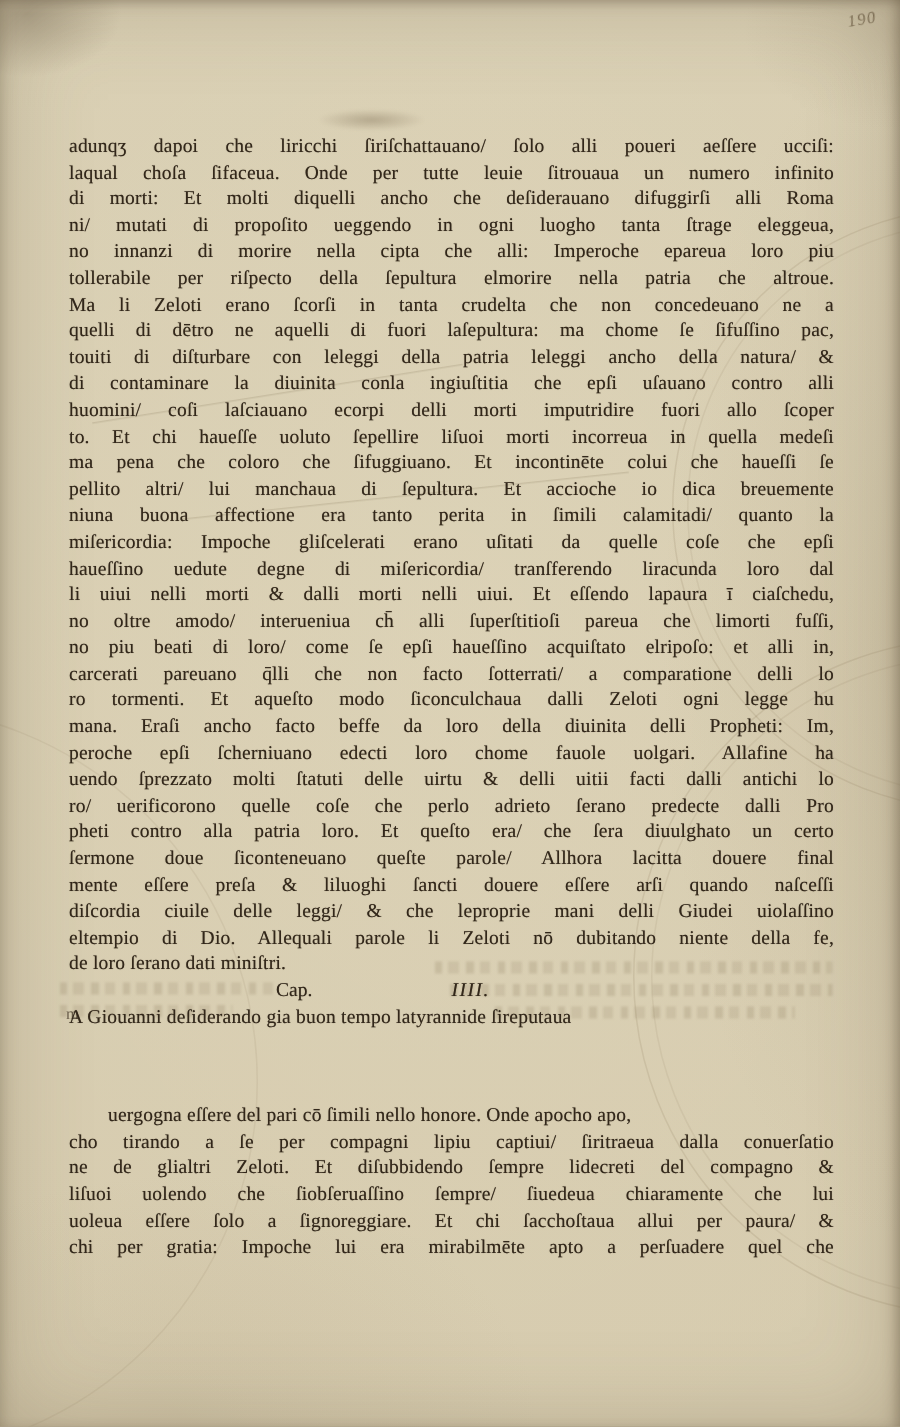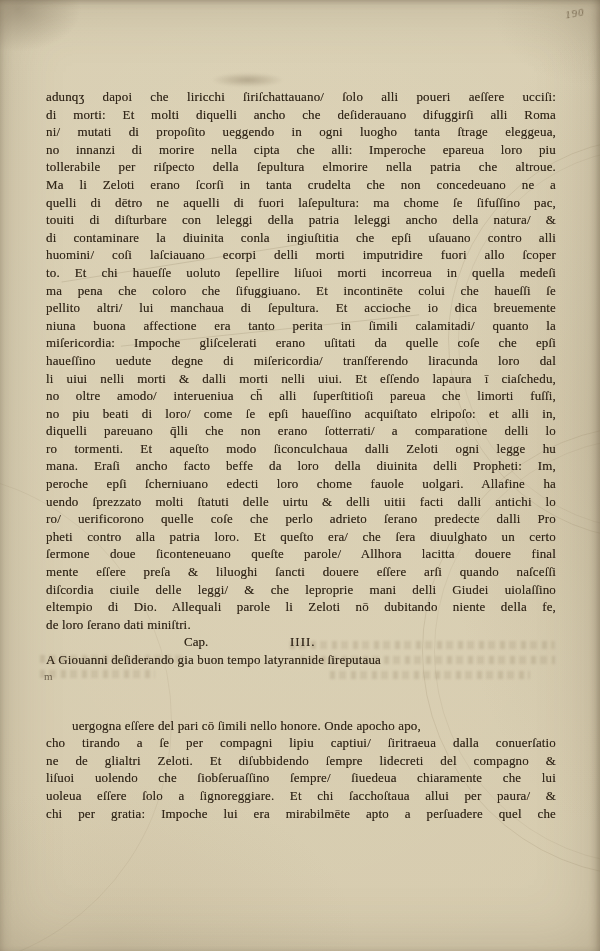--- a/index.html
+++ b/index.html
@@ -116,6 +116,7 @@
 
     <div class="para para1">
         <div class="tline">adunqʒ dapoi che liricchi ſiriſchattauano/ ſolo alli poueri aeſſere ucciſi:</div>
+        <div class="tline">laqual choſa ſifaceua. Onde per tutte leuie ſitrouaua un numero infinito</div>
         <div class="tline">di morti: Et molti diquelli ancho che deſiderauano difuggirſi alli Roma</div>
         <div class="tline">ni/ mutati di propoſito ueggendo in ogni luogho tanta ſtrage eleggeua,</div>
         <div class="tline">no innanzi di morire nella cipta che alli: Imperoche epareua loro piu</div>

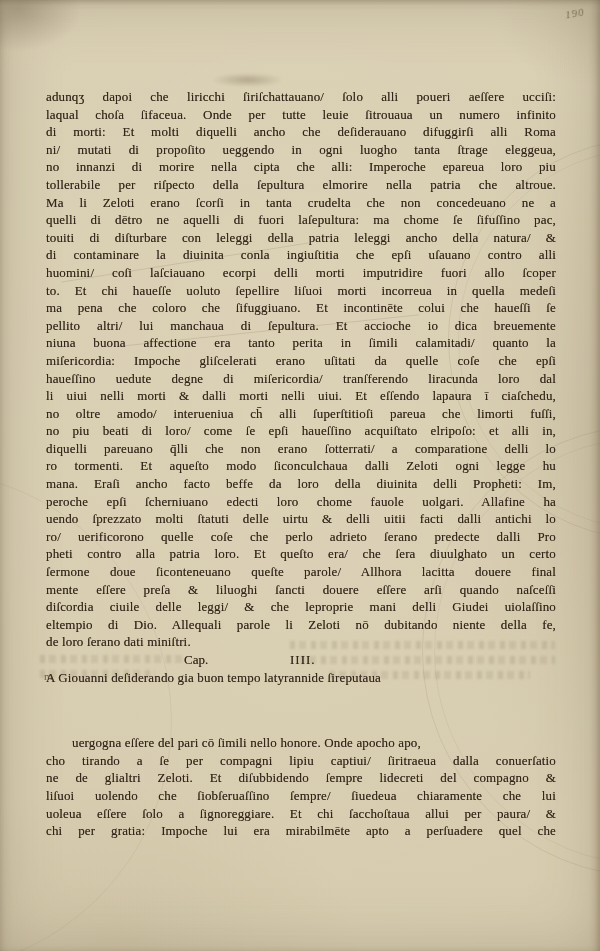--- a/index.html
+++ b/index.html
@@ -135,7 +135,7 @@
         <div class="tline">li uiui nelli morti &amp; dalli morti nelli uiui. Et eſſendo lapaura ī ciaſchedu,</div>
         <div class="tline">no oltre amodo/ interueniua ch̄ alli ſuperſtitioſi pareua che limorti fuſſi,</div>
         <div class="tline">no piu beati di loro/ come ſe epſi haueſſino acquiſtato elripoſo: et alli in,</div>
-        <div class="tline">diquelli pareuano q̄lli che non erano ſotterrati/ a comparatione delli lo</div>
+        <div class="tline">carcerati pareuano q̄lli che non facto ſotterrati/ a comparatione delli lo</div>
         <div class="tline">ro tormenti. Et aqueſto modo ſiconculchaua dalli Zeloti ogni legge hu</div>
         <div class="tline">mana. Eraſi ancho facto beffe da loro della diuinita delli Propheti: Im,</div>
         <div class="tline">peroche epſi ſcherniuano edecti loro chome fauole uolgari. Allafine ha</div>

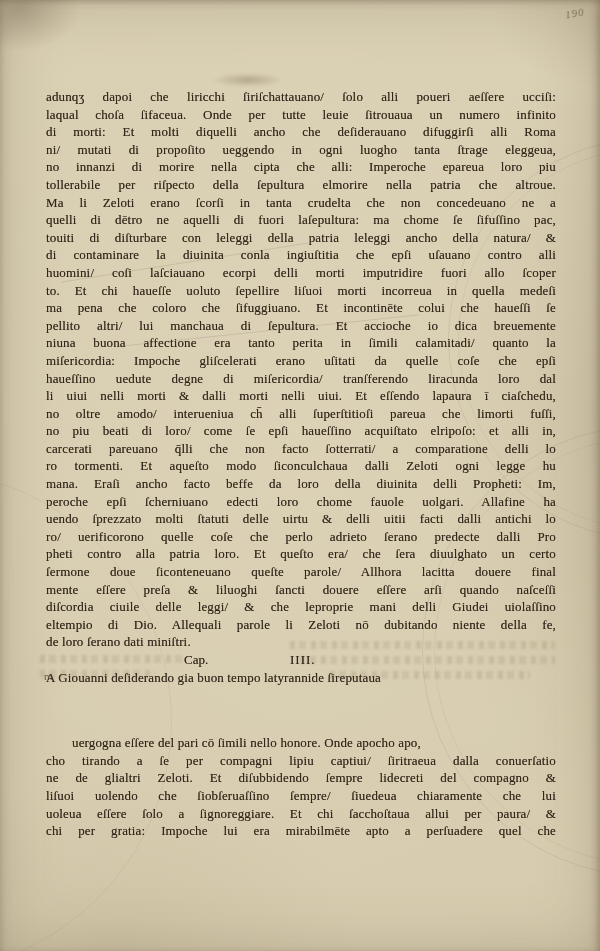--- a/index.html
+++ b/index.html
@@ -42,7 +42,7 @@
   .chapline{position:relative;height:17.6px;}
   .chapline span{position:absolute;top:0;}
   .cap{left:138px;}
-  .num{left:244px;letter-spacing:1px;}
+  .num{left:255px;letter-spacing:1px;font-style:italic;}
   
   .folio{
     position:absolute;right:16px;top:7px;

